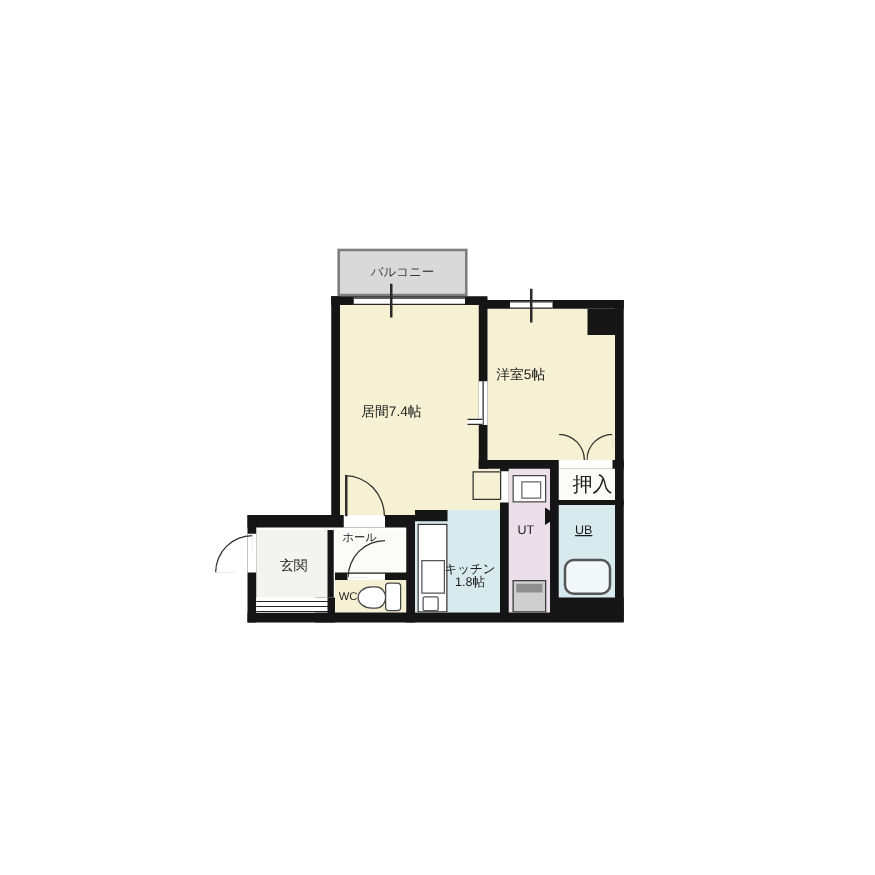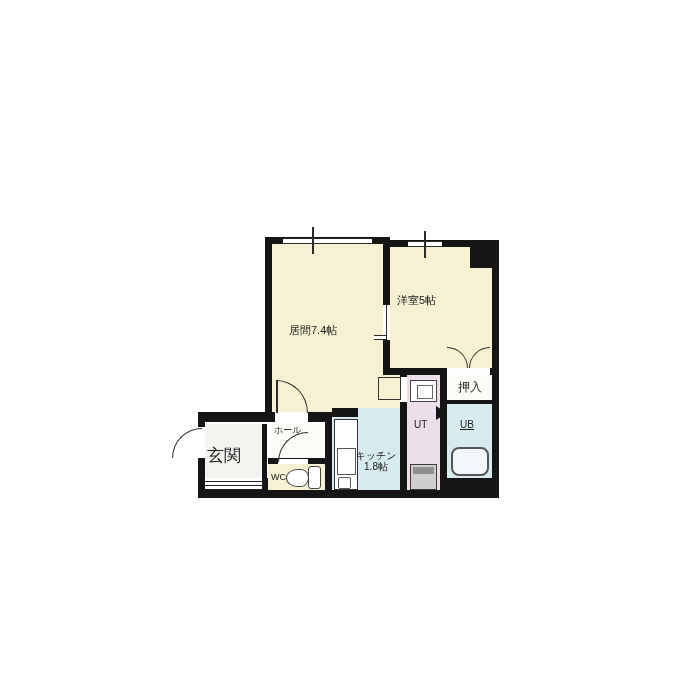--- a/index.html
+++ b/index.html
@@ -44,6 +44,9 @@
 
 <div id="canvas">
 
+  <div class="balcony" style="left:270px;top:199px;width:104px;height:38px;">
+    <span class="lbl" style="position:static;font-size:10px;color:#3c3c3c;">バルコニー</span>
+  </div>
 
   <div class="room cream" style="left:272px;top:244px;width:111px;height:168px;"></div>
   <div class="room cream" style="left:383px;top:375px;width:17px;height:37px;"></div>

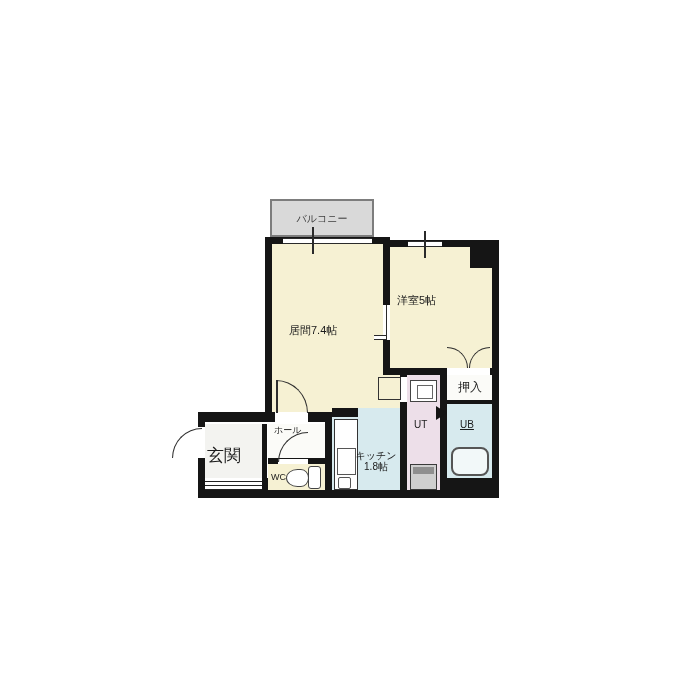--- a/index.html
+++ b/index.html
@@ -124,7 +124,7 @@
 
   <div class="lbl" style="left:289px;top:324px;font-size:11px;">居間7.4帖</div>
   <div class="lbl" style="left:397px;top:294px;font-size:11px;">洋室5帖</div>
-  <div class="lbl" style="left:458px;top:381px;font-size:12px;">押入</div>
+  <div class="lbl" style="left:458px;top:381px;font-size:16px;font-family:Liberation Mono, monospace;">押入</div>
   <div class="lbl" style="left:460px;top:419px;font-size:10px;text-decoration:underline;">UB</div>
   <div class="lbl" style="left:414px;top:419px;font-size:10px;">UT</div>
   <div class="lbl" style="left:350px;top:450px;font-size:10px;text-align:center;width:52px;">

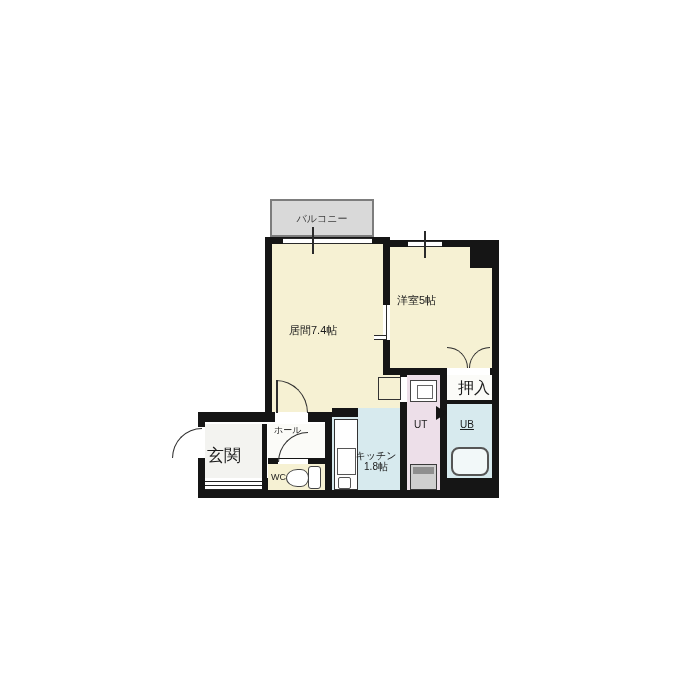--- a/index.html
+++ b/index.html
@@ -133,7 +133,7 @@
   </div>
   <div class="lbl" style="left:274px;top:426px;font-size:9px;">ホール</div>
   <div class="lbl" style="left:271px;top:473px;font-size:9px;">WC</div>
-  <div class="lbl" style="left:207px;top:447px;font-size:17px;">玄関</div>
+  <div class="lbl" style="left:224px;top:447px;font-size:11px;">玄関</div>
 
 </div>
 

